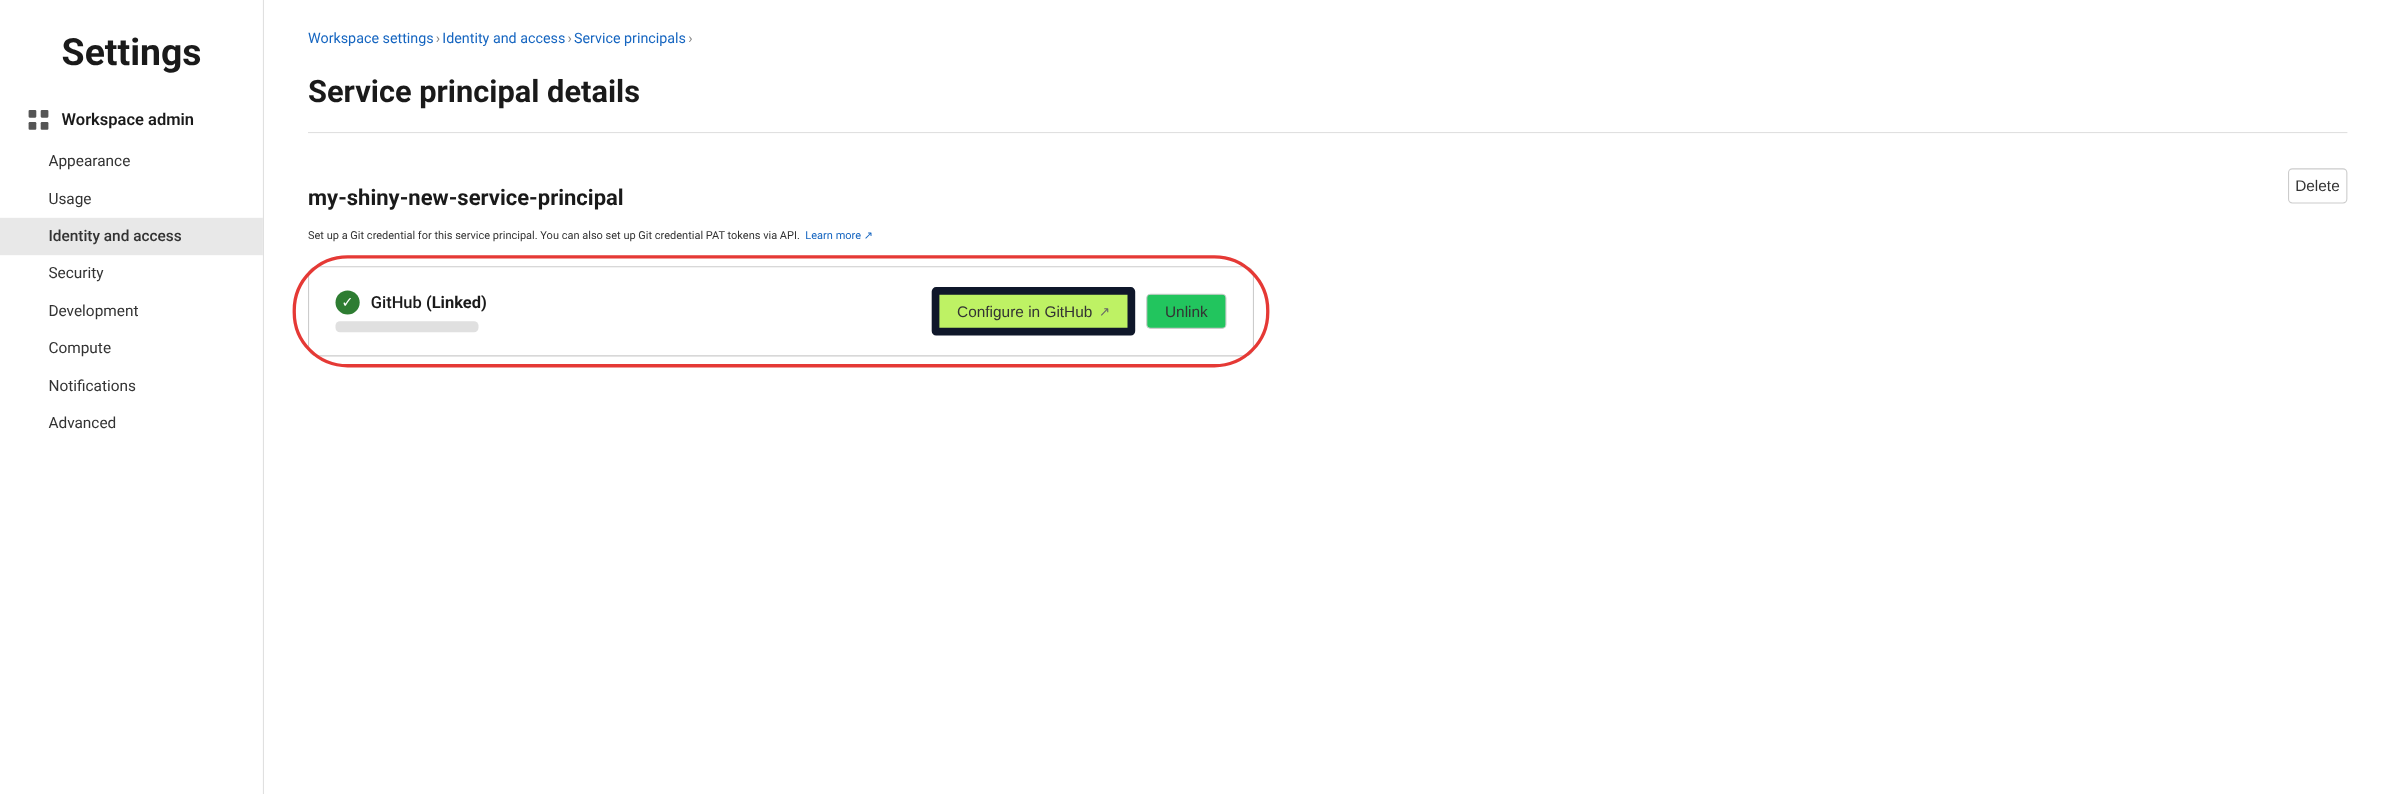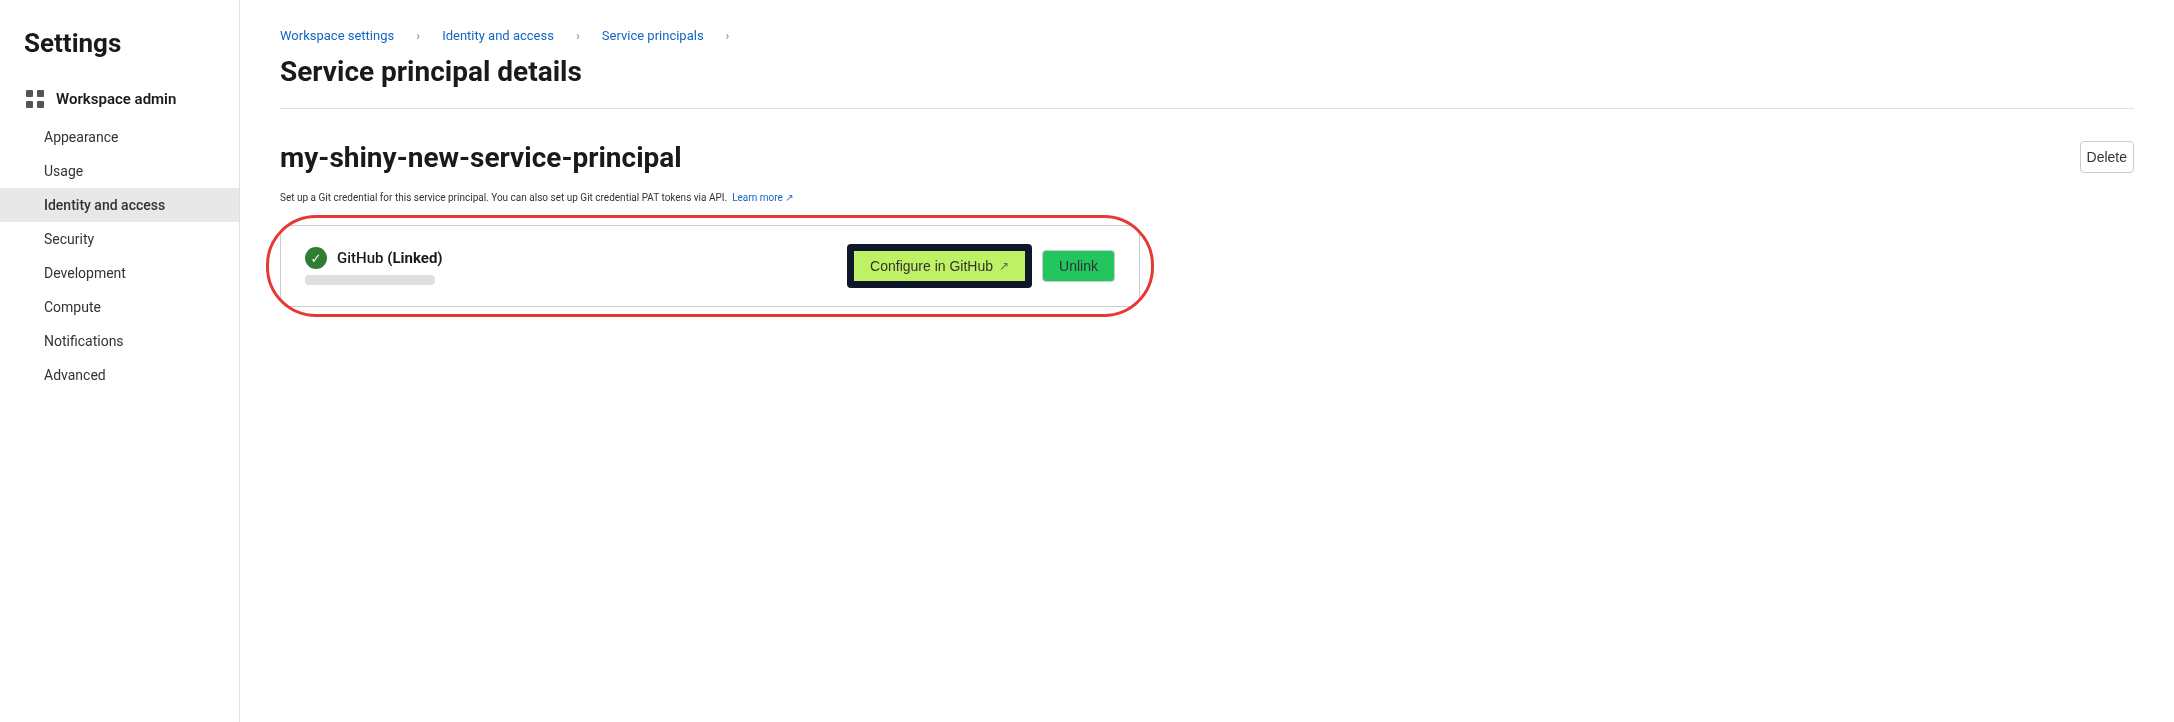--- a/index.html
+++ b/index.html
@@ -24,9 +24,10 @@
     }
 
     .sidebar-title {
-      font-size: 26px;
+      font-size: 34px;
       font-weight: 700;
       padding: 0 24px 20px 24px;
+      margin-left: 32px;
     }
 
     .sidebar-section {

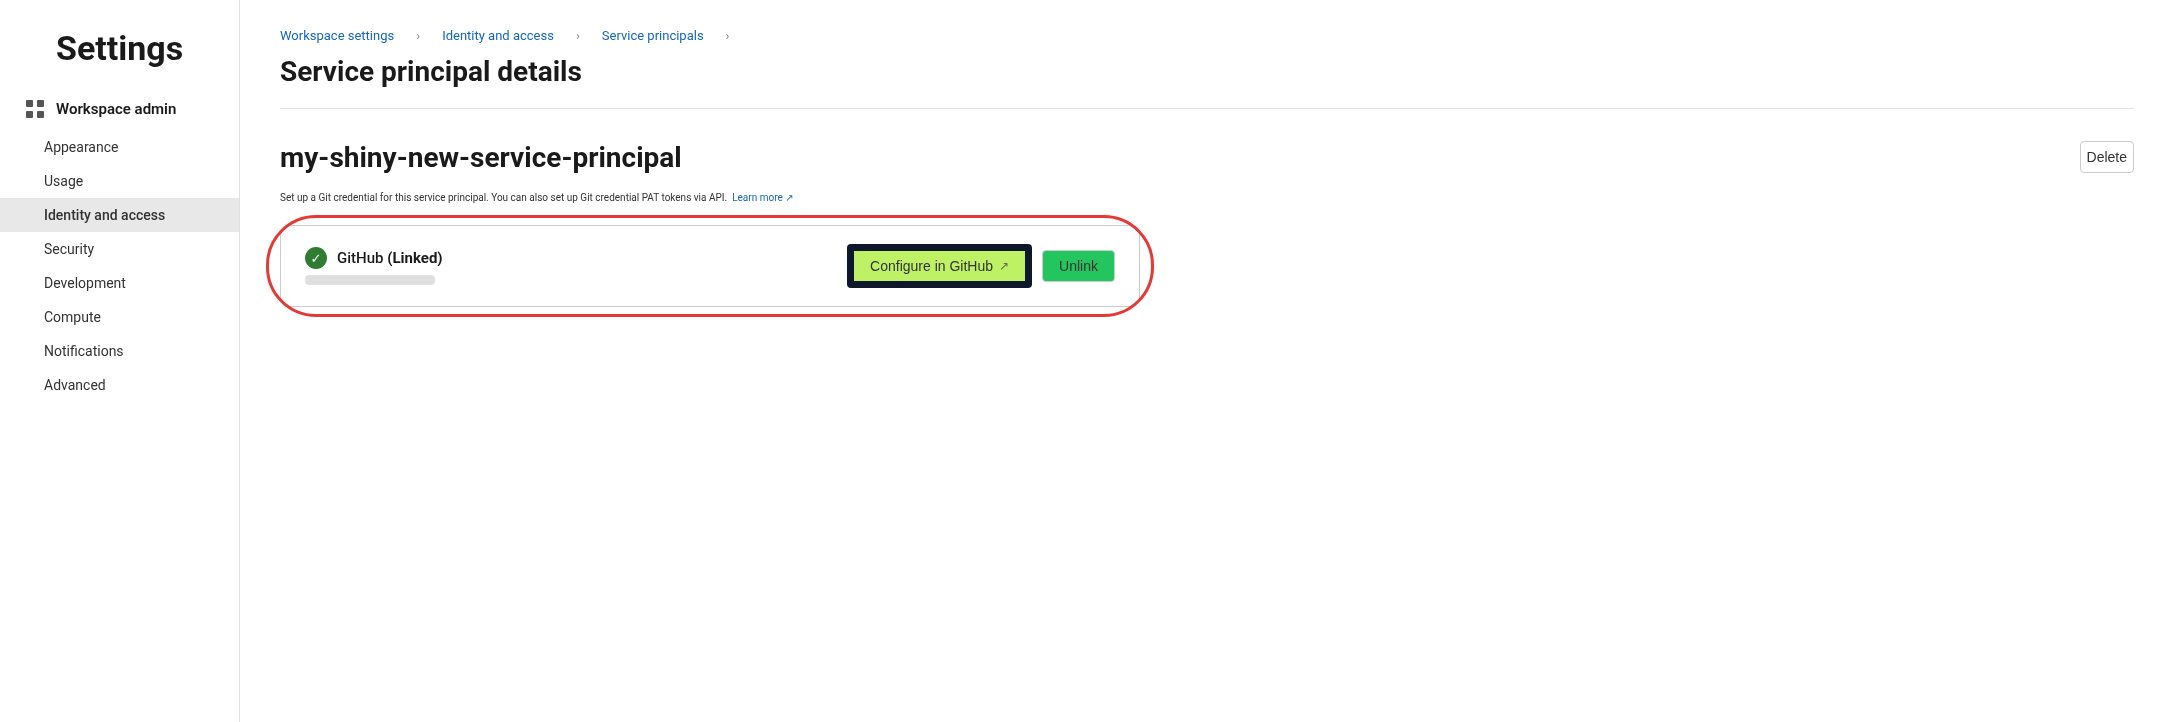--- a/index.html
+++ b/index.html
@@ -76,10 +76,10 @@
     .breadcrumb {
       display: flex;
       align-items: center;
-      gap: 22px;
+      gap: 2px;
       font-size: 13px;
       color: #555;
-      margin-bottom: 12px;
+      margin-bottom: 24px;
     }
 
     .breadcrumb a {

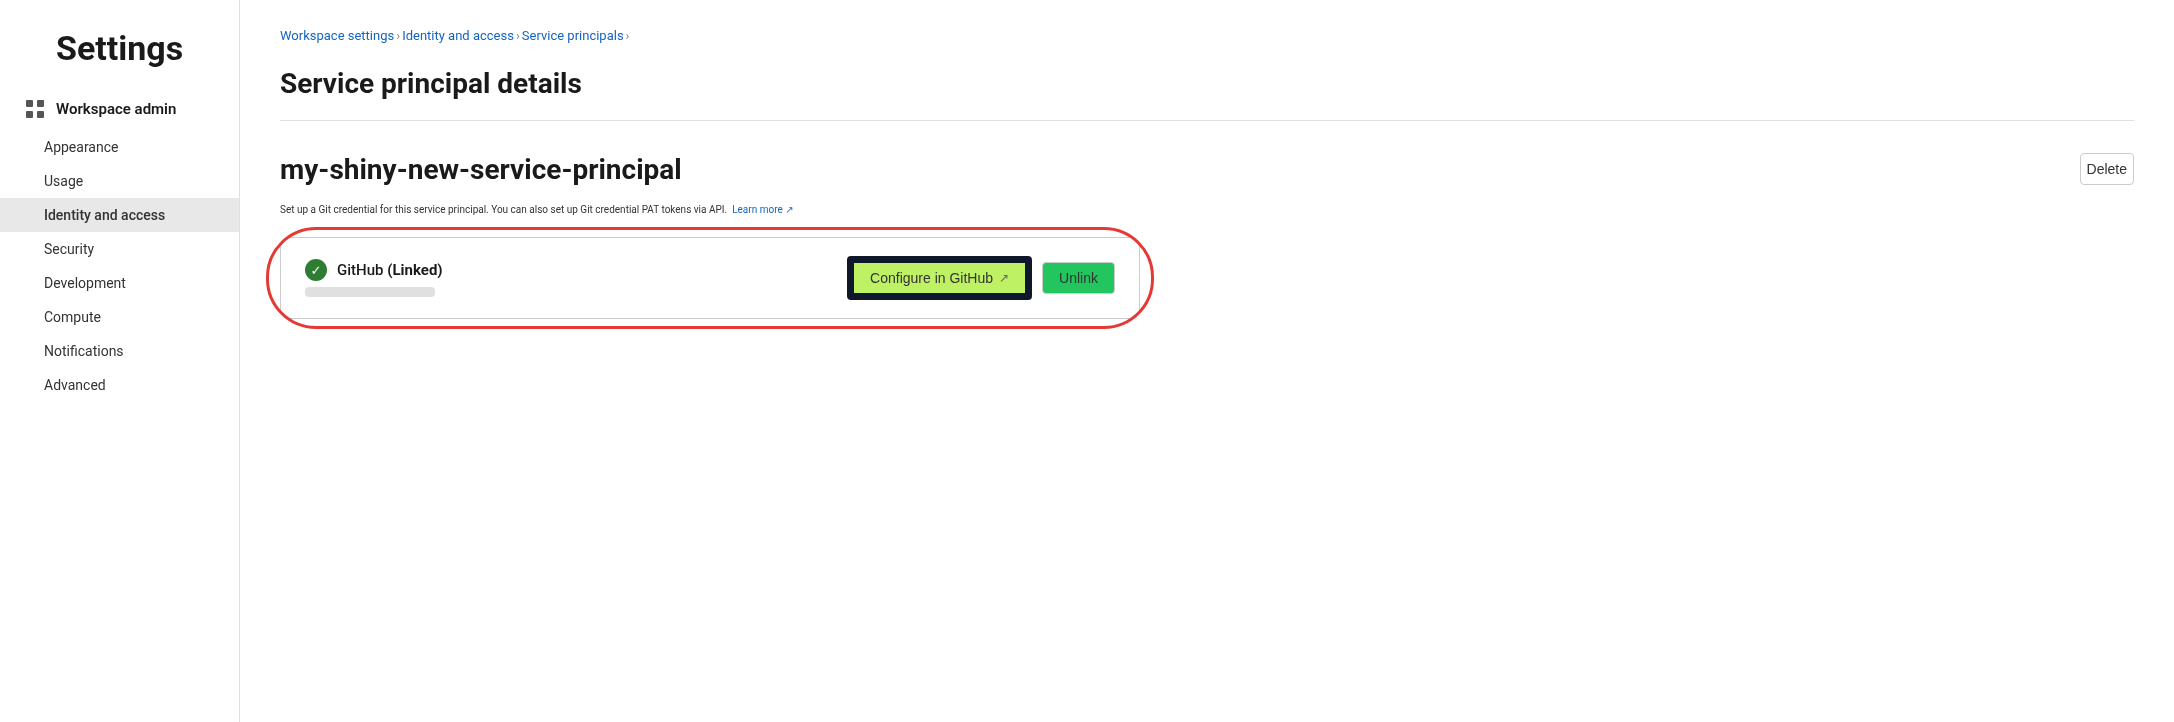--- a/index.html
+++ b/index.html
@@ -110,8 +110,9 @@
     }
 
     .sp-name {
-      font-size: 28px;
+      font-size: 20px;
       font-weight: 700;
+      margin-top: 14px;
     }
 
     .delete-btn {

